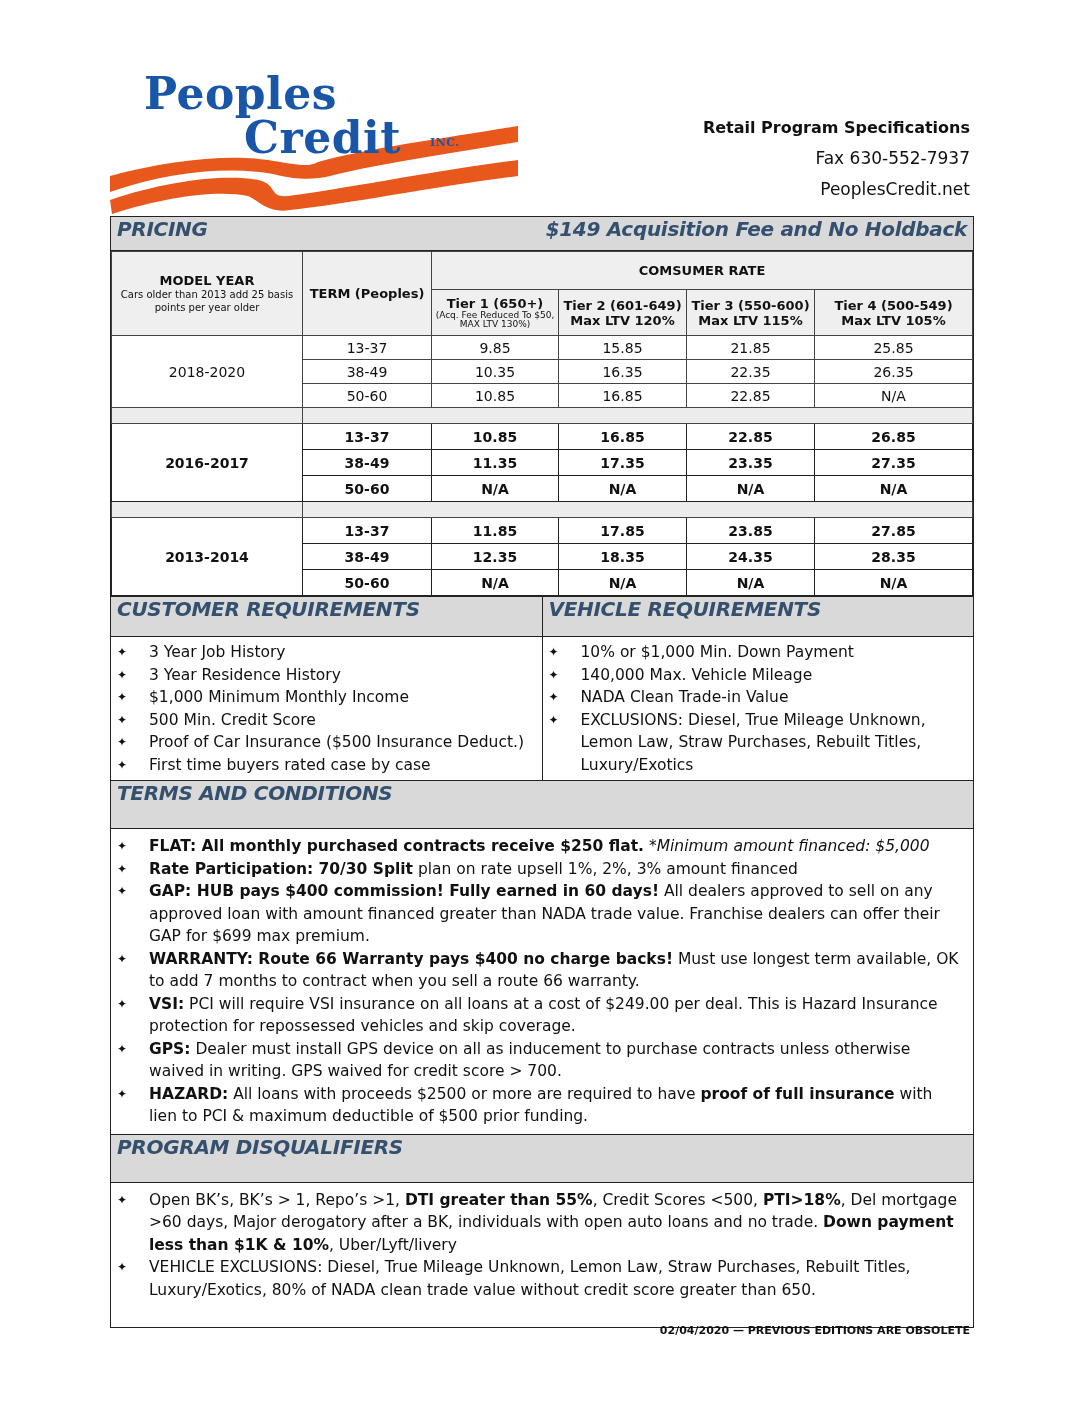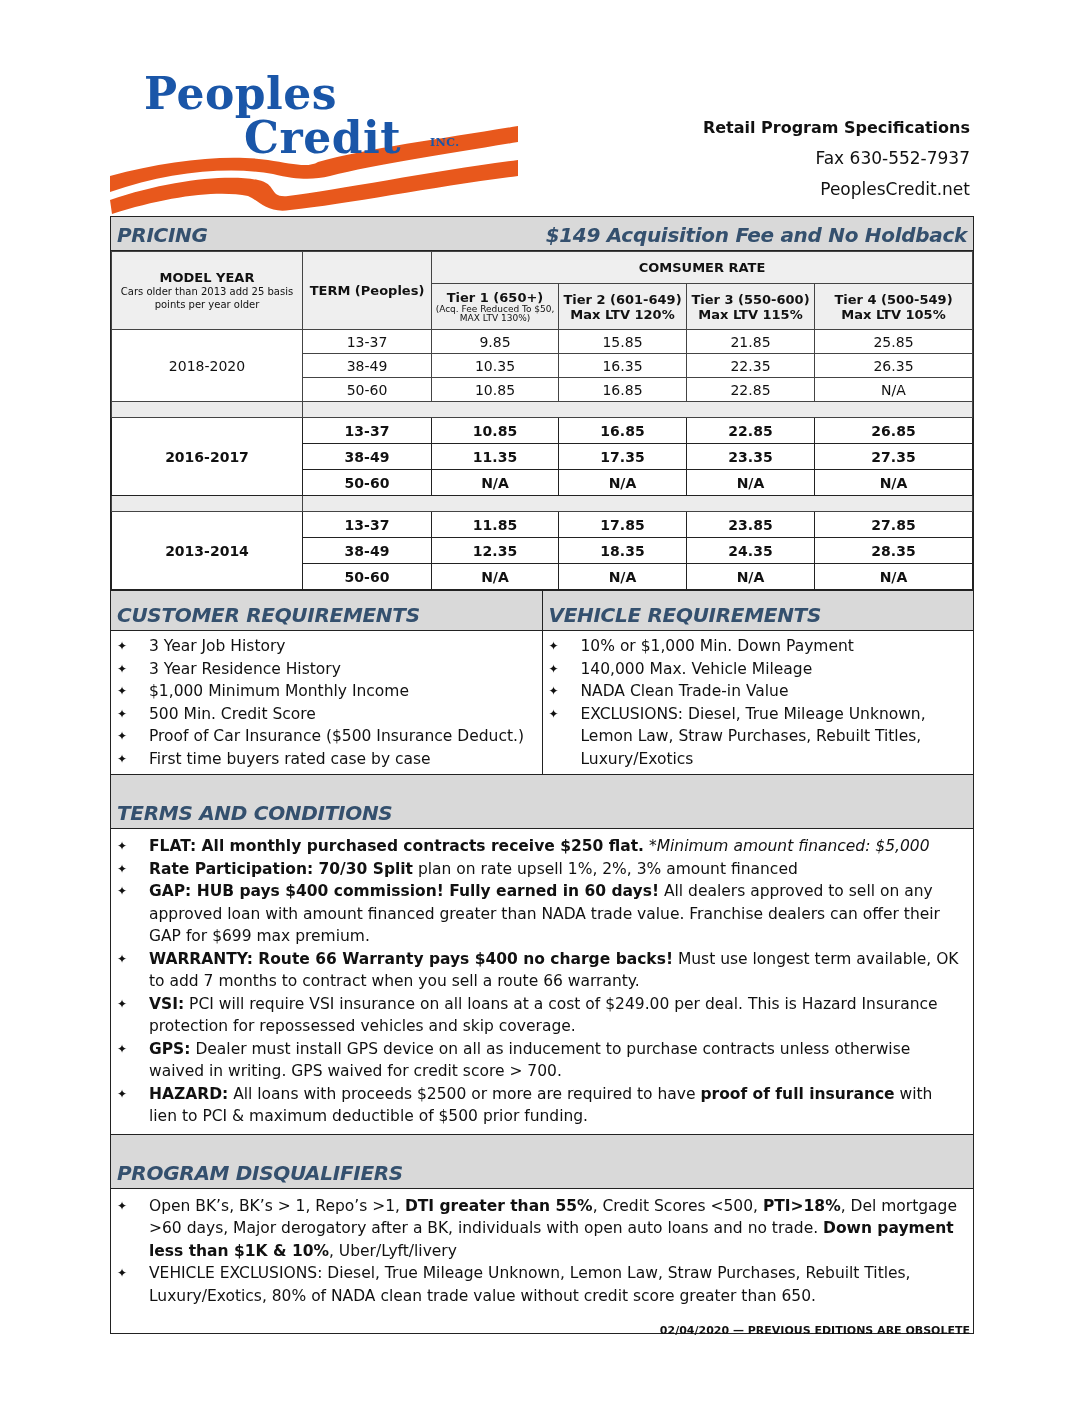--- a/index.html
+++ b/index.html
@@ -21,7 +21,7 @@
   
   .frame { position: absolute; left: 110px; top: 216px; width: 864px; border: 1.5px solid #222; }
 
-  .section-bar { background: #d9d9d9; height: 34px; display: flex; align-items: flex-end; justify-content: space-between; padding: 0 6px 3px 6px; border-bottom: 1.5px solid #222; }
+  .section-bar { background: #d9d9d9; height: 34px; display: flex; justify-content: space-between; padding: 0 6px 3px 6px; border-bottom: 1.5px solid #222; }
   .section-title { font-family: "DejaVu Sans", sans-serif; font-style: italic; font-weight: bold; color: #34506e; font-size: 20px; letter-spacing: -0.3px; }
   .section-sub { font-family: "DejaVu Sans", sans-serif; font-style: italic; font-weight: bold; color: #34506e; font-size: 20px; letter-spacing: -0.3px; }
 

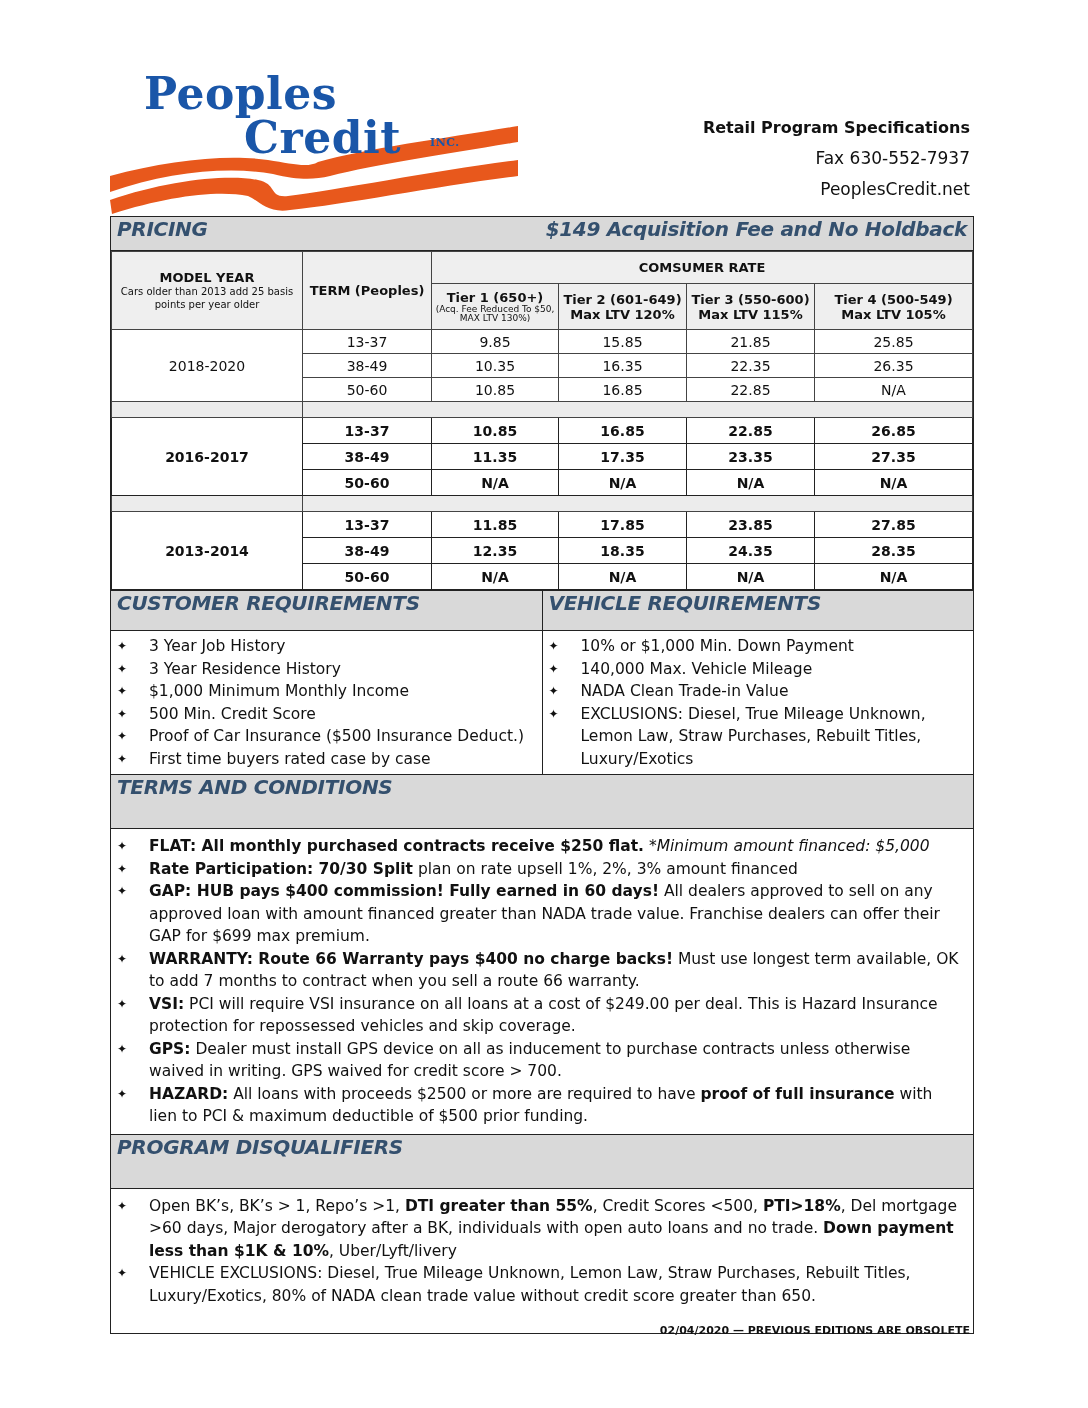--- a/index.html
+++ b/index.html
@@ -98,7 +98,7 @@
         <span class="th-model-note">Cars older than 2013  add  25 basis points per year older</span>
       </th>
       <th rowspan="2" class="th-term">TERM (Peoples)</th>
-      <th colspan="4" style="height:32px;">COMSUMER RATE</th>
+      <th colspan="4" style="height:38px;">COMSUMER RATE</th>
     </tr>
     <tr style="height:46px;">
       <th>

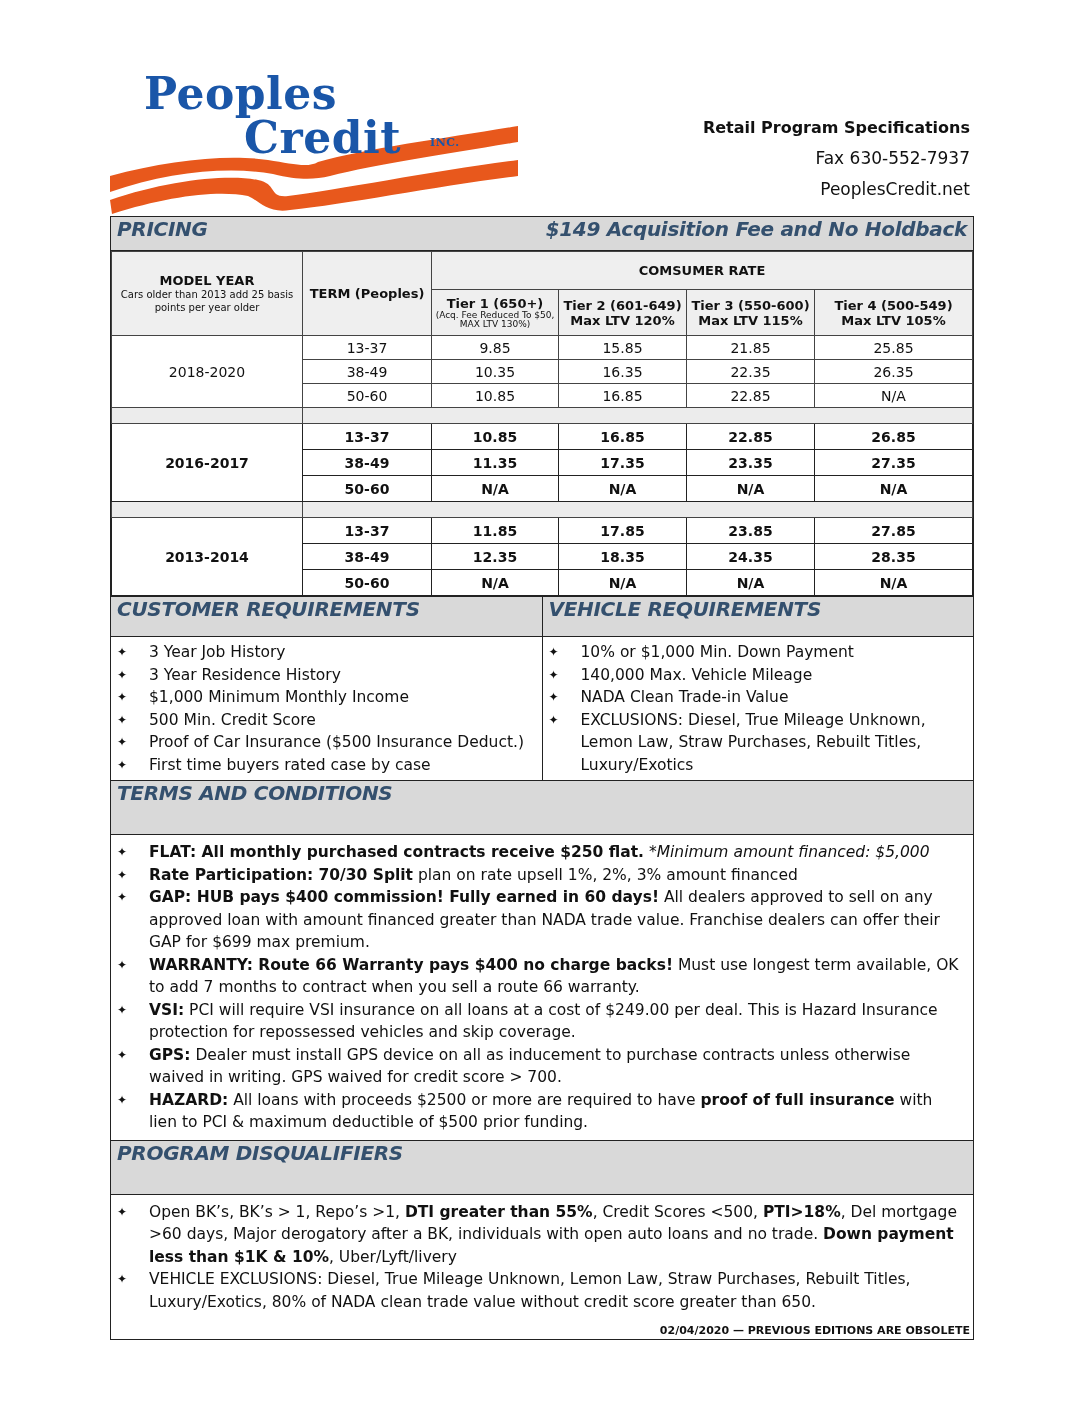--- a/index.html
+++ b/index.html
@@ -48,7 +48,7 @@
   ul.bullets li .bullet { position: absolute; left: 0; top: 0; font-size: 12px; }
 
   .block { border-top: 1.5px solid #222; }
-  .block .section-bar { height: 54px; }
+  .block .section-bar { height: 48px; }
   ul.terms { font-size: 15.5px; padding: 6px 10px 6px 6px; }
   ul.terms li { line-height: 22.5px; }
   .b { font-weight: bold; }

